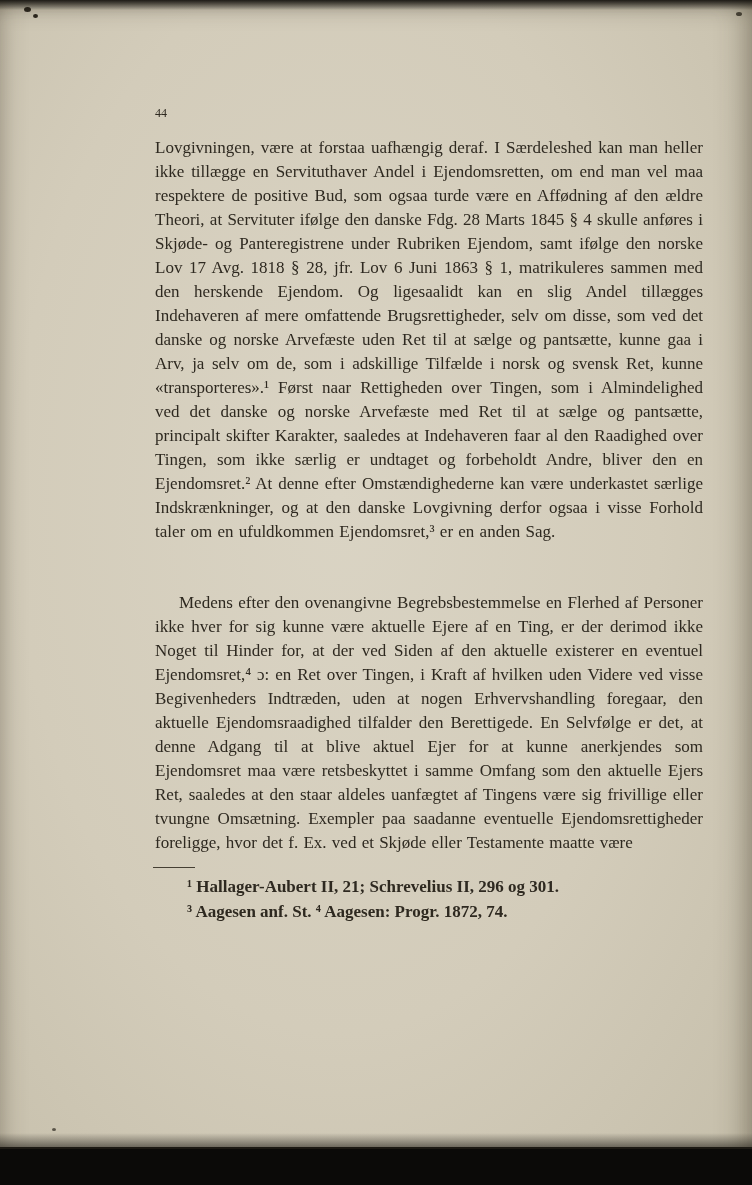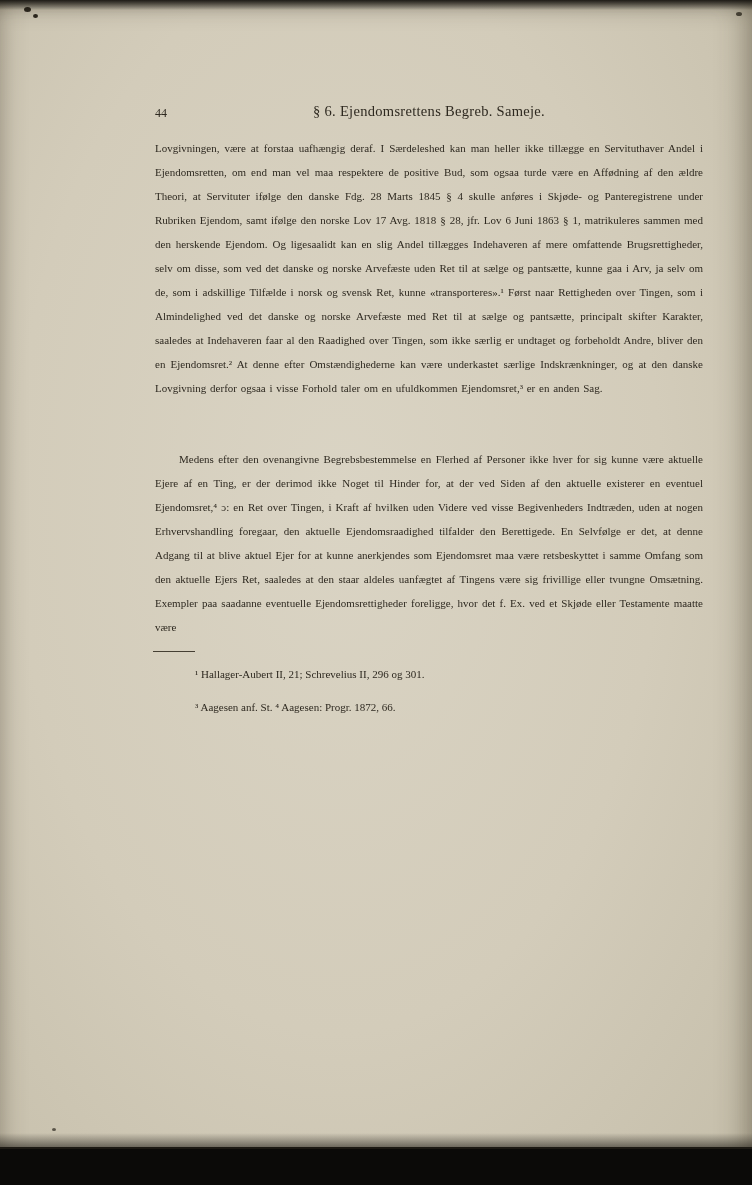--- a/index.html
+++ b/index.html
@@ -100,7 +100,6 @@
 
     <div class="running-head">
       <span class="page-number">44</span>
-      <div class="running-title">§ 6. Ejendomsrettens Begreb. Sameje.</div>
     </div>
 
     <div class="body-text">

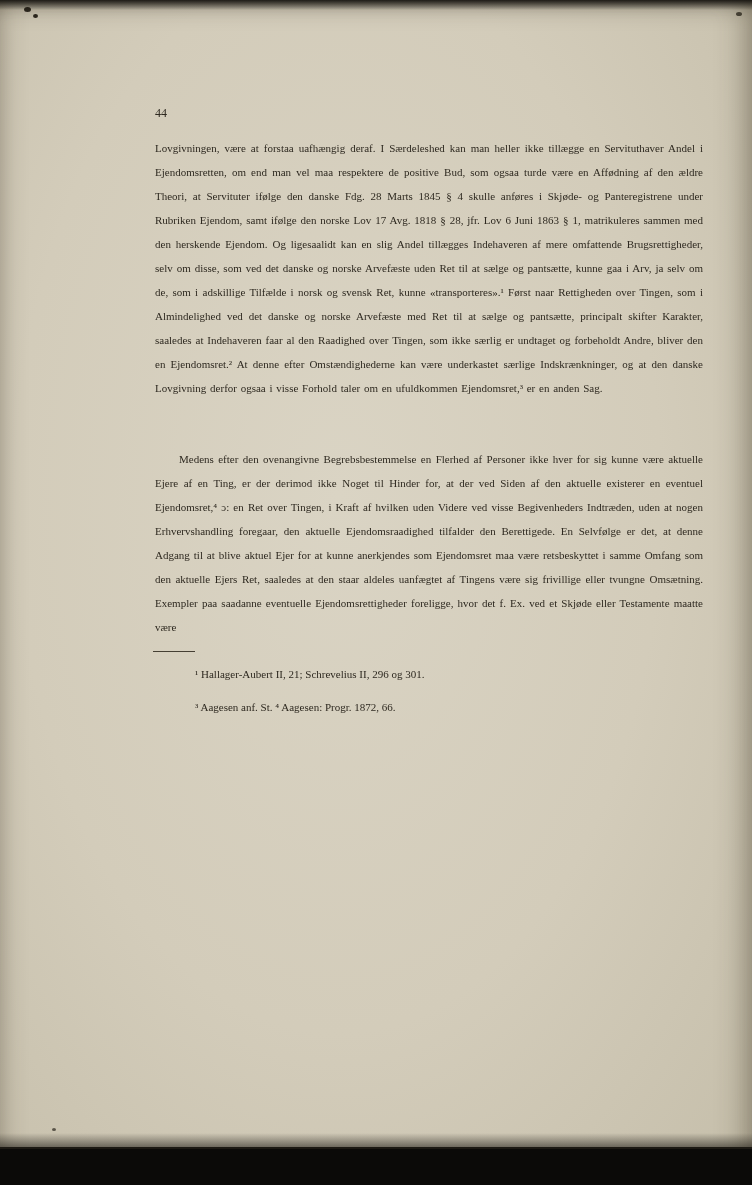--- a/index.html
+++ b/index.html
@@ -65,7 +65,7 @@
   }
   .body-text p {
     margin: 0;
-    font-size: 11px;
+    font-size: 17px;
     line-height: 24px;
     text-align: justify;
     word-spacing: 1px;

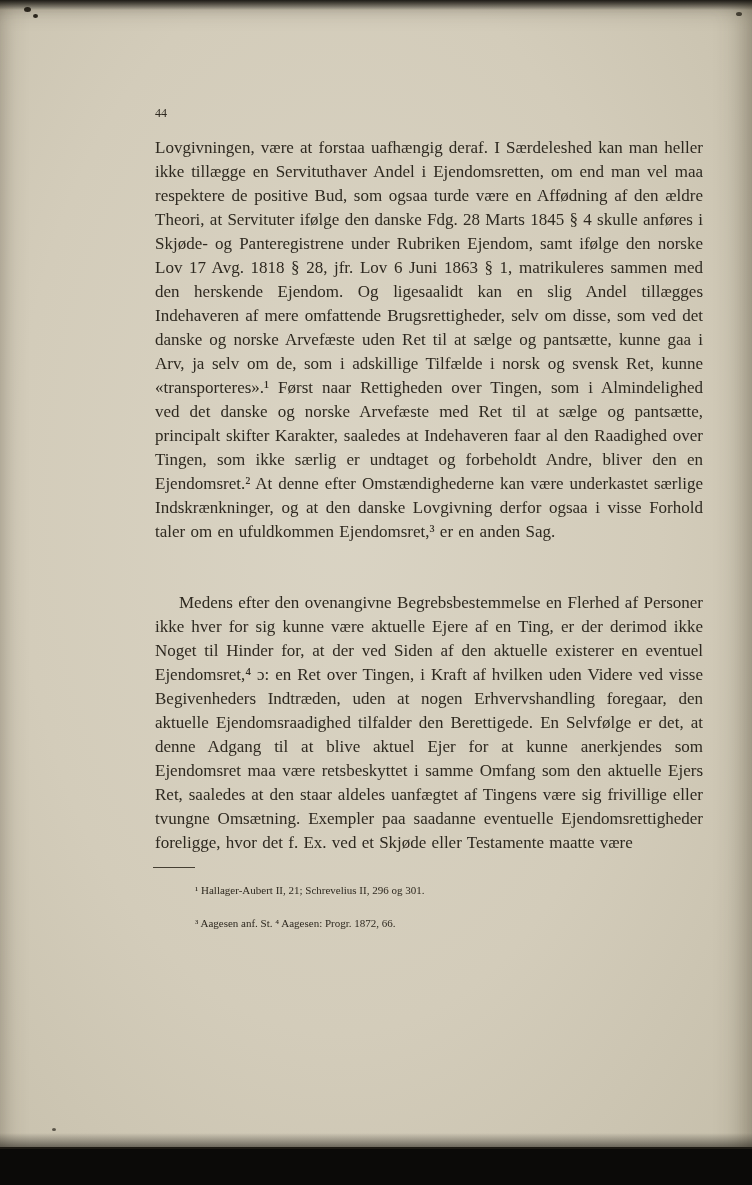--- a/index.html
+++ b/index.html
@@ -78,11 +78,12 @@
     margin: 12px 0 8px -2px;
   }
   .footnotes p {
-    margin: 12px;
-    font-size: 11px;
+    margin: 4px;
+    font-size: 17px;
     line-height: 21px;
     text-align: justify;
     text-indent: 28px;
+    font-weight: bold;
   }
 </style>
 </head>

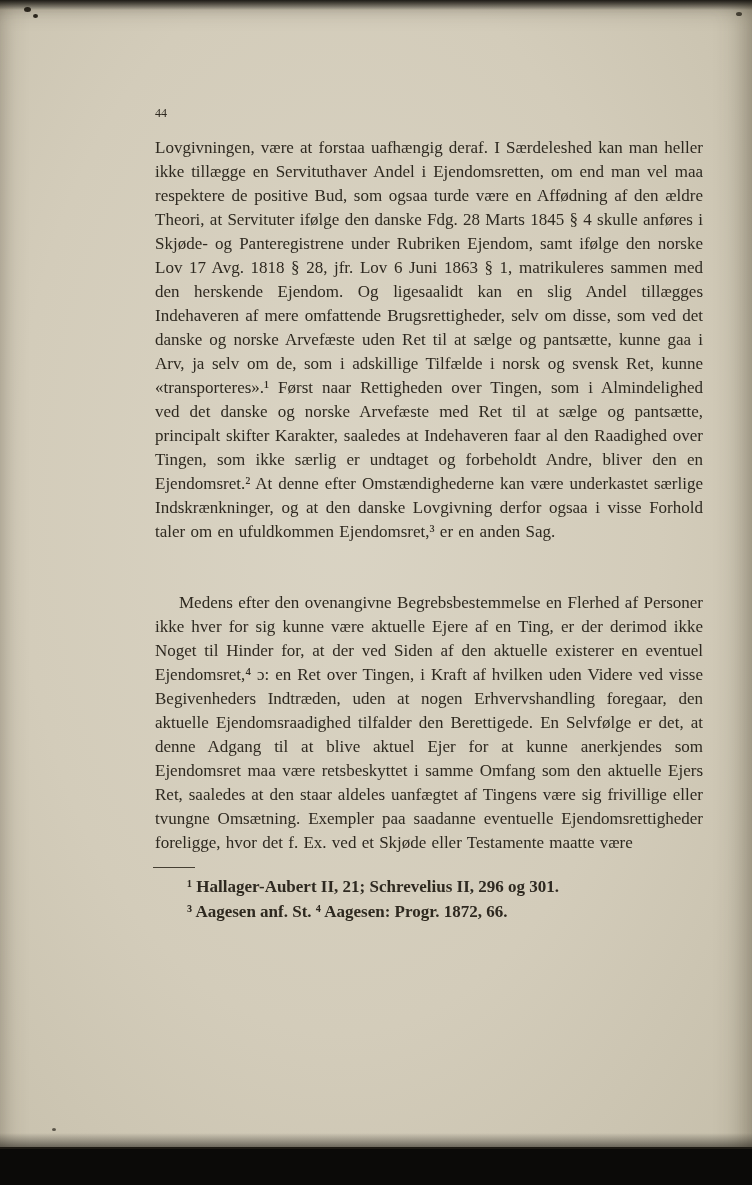--- a/index.html
+++ b/index.html
@@ -112,7 +112,7 @@
 
     <div class="footnotes">
       <p>¹ Hallager-Aubert II, 21; Schrevelius II, 296 og 301.</p>
-      <p>³ Aagesen anf. St.  ⁴ Aagesen: Progr. 1872, 66.</p>
+      <p>³ Aagesen anf. St.  ⁴ Aagesen: Progr. 1872, 74.</p>
     </div>
 
   </div>

